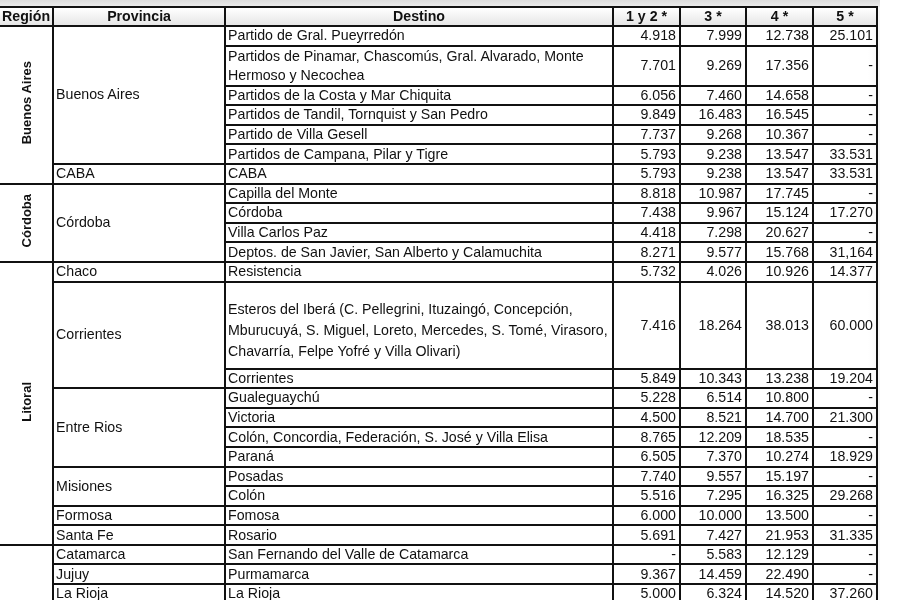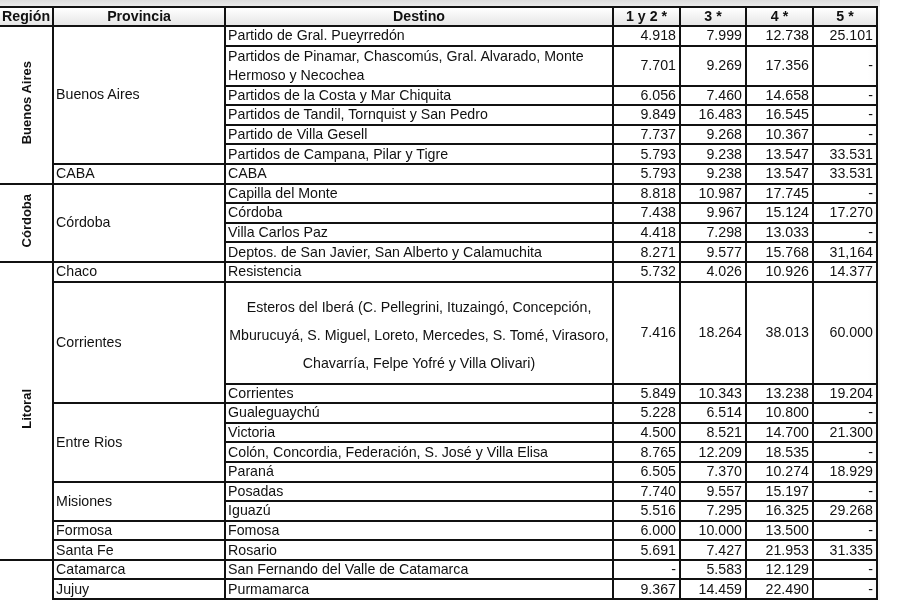--- a/index.html
+++ b/index.html
@@ -172,7 +172,7 @@
         <td class="dest">Villa Carlos Paz</td>
         <td class="num">4.418</td>
         <td class="num">7.298</td>
-        <td class="num">13.033</td>
+        <td class="num">20.627</td>
         <td class="num">-</td>
       </tr>
       <tr class="r">

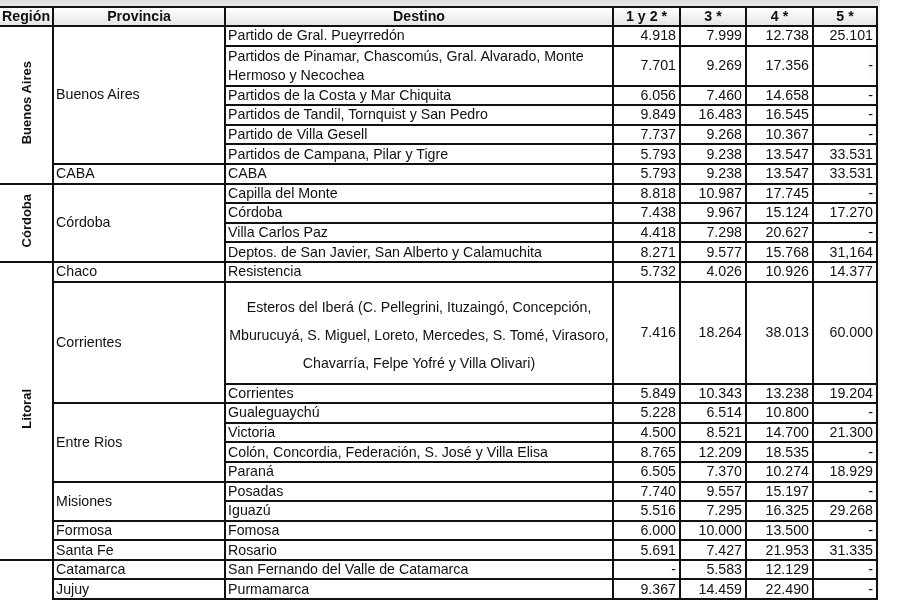--- a/index.html
+++ b/index.html
@@ -53,7 +53,7 @@
       padding-right: 3px;
     }
     table.tariffs td.dest.multi { white-space: normal; line-height: 19px; }
-    table.tariffs td.dest.multi3 { white-space: normal; line-height: 28px; padding-top: 10px; padding-bottom: 6px; text-align: center; }
+    table.tariffs td.dest.multi3 { white-space: normal; line-height: 21px; padding-top: 16px; padding-bottom: 6px; }
     table.tariffs td.region {
       text-align: center;
       padding: 0;

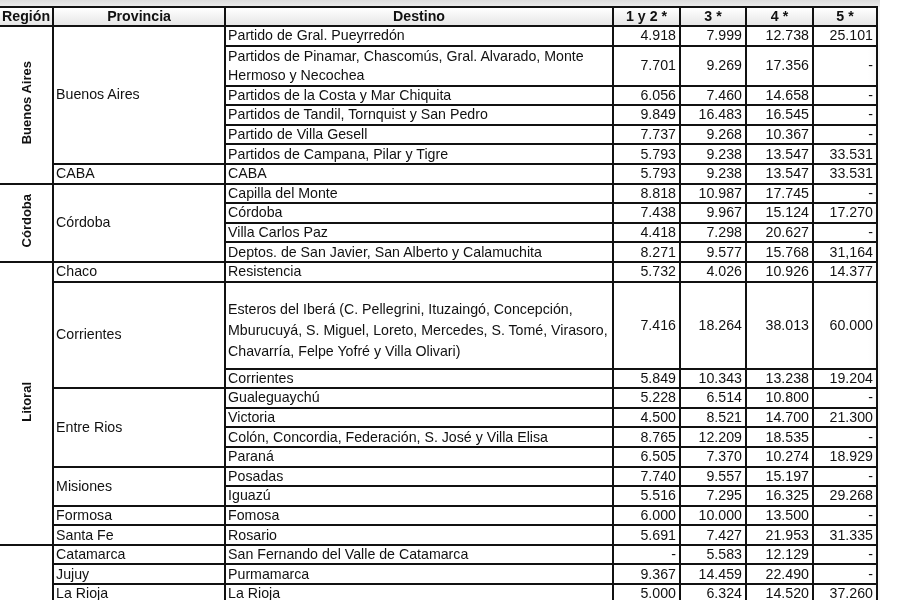--- a/index.html
+++ b/index.html
@@ -245,7 +245,7 @@
         <td class="num">-</td>
       </tr>
       <tr class="r">
-        <td class="dest">Iguazú</td>
+        <td class="dest">Colón</td>
         <td class="num">5.516</td>
         <td class="num">7.295</td>
         <td class="num">16.325</td>

